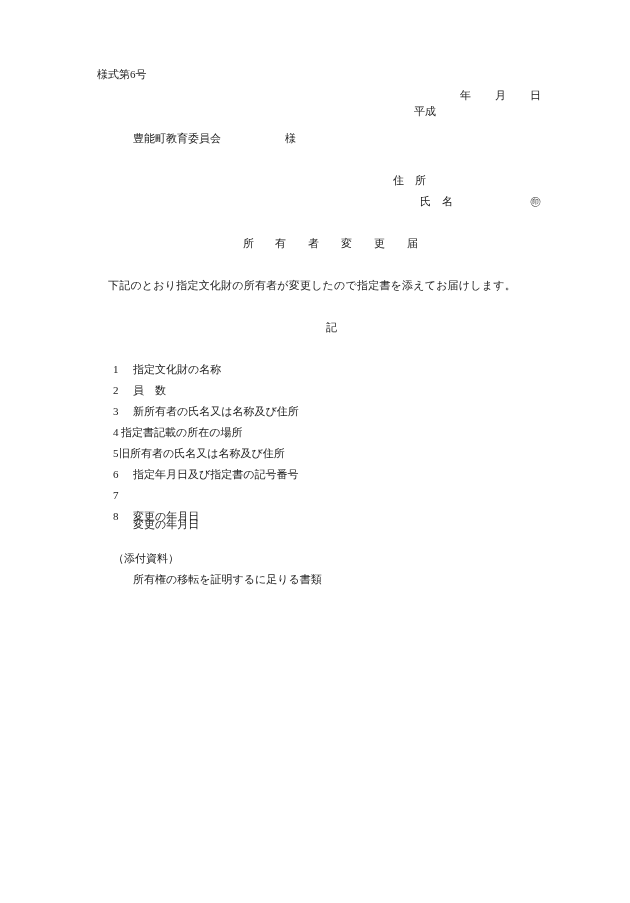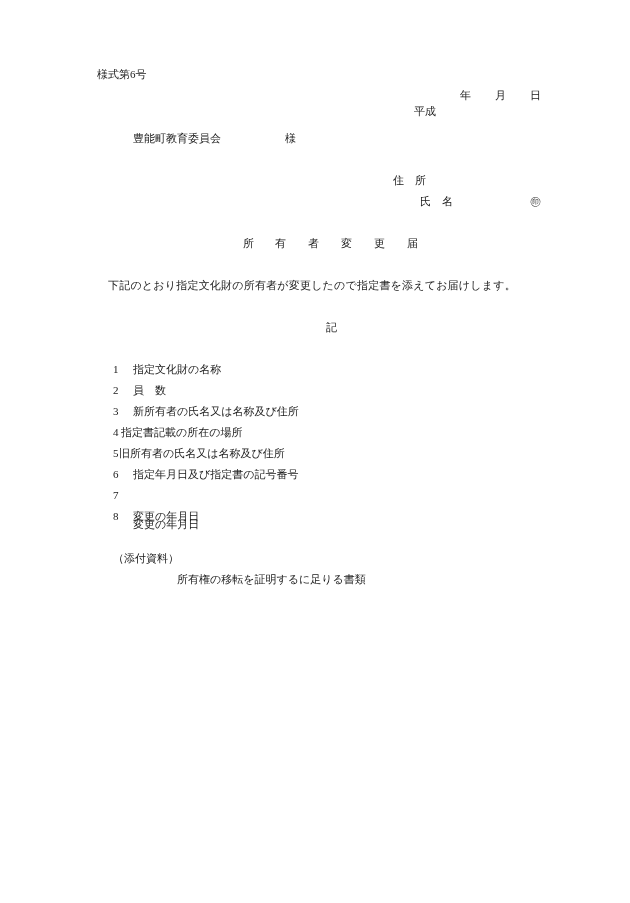--- a/index.html
+++ b/index.html
@@ -83,7 +83,7 @@
 
   <div>
     <div class="abs" style="left:113px;top:551px;">（添付資料）</div>
-    <div class="abs" style="left:133px;top:572px;margin-left:44px;">所有権の移転を証明するに足りる書類</div>
+    <div class="abs" style="left:133px;top:572px;">所有権の移転を証明するに足りる書類</div>
   </div>
 </div>
 

